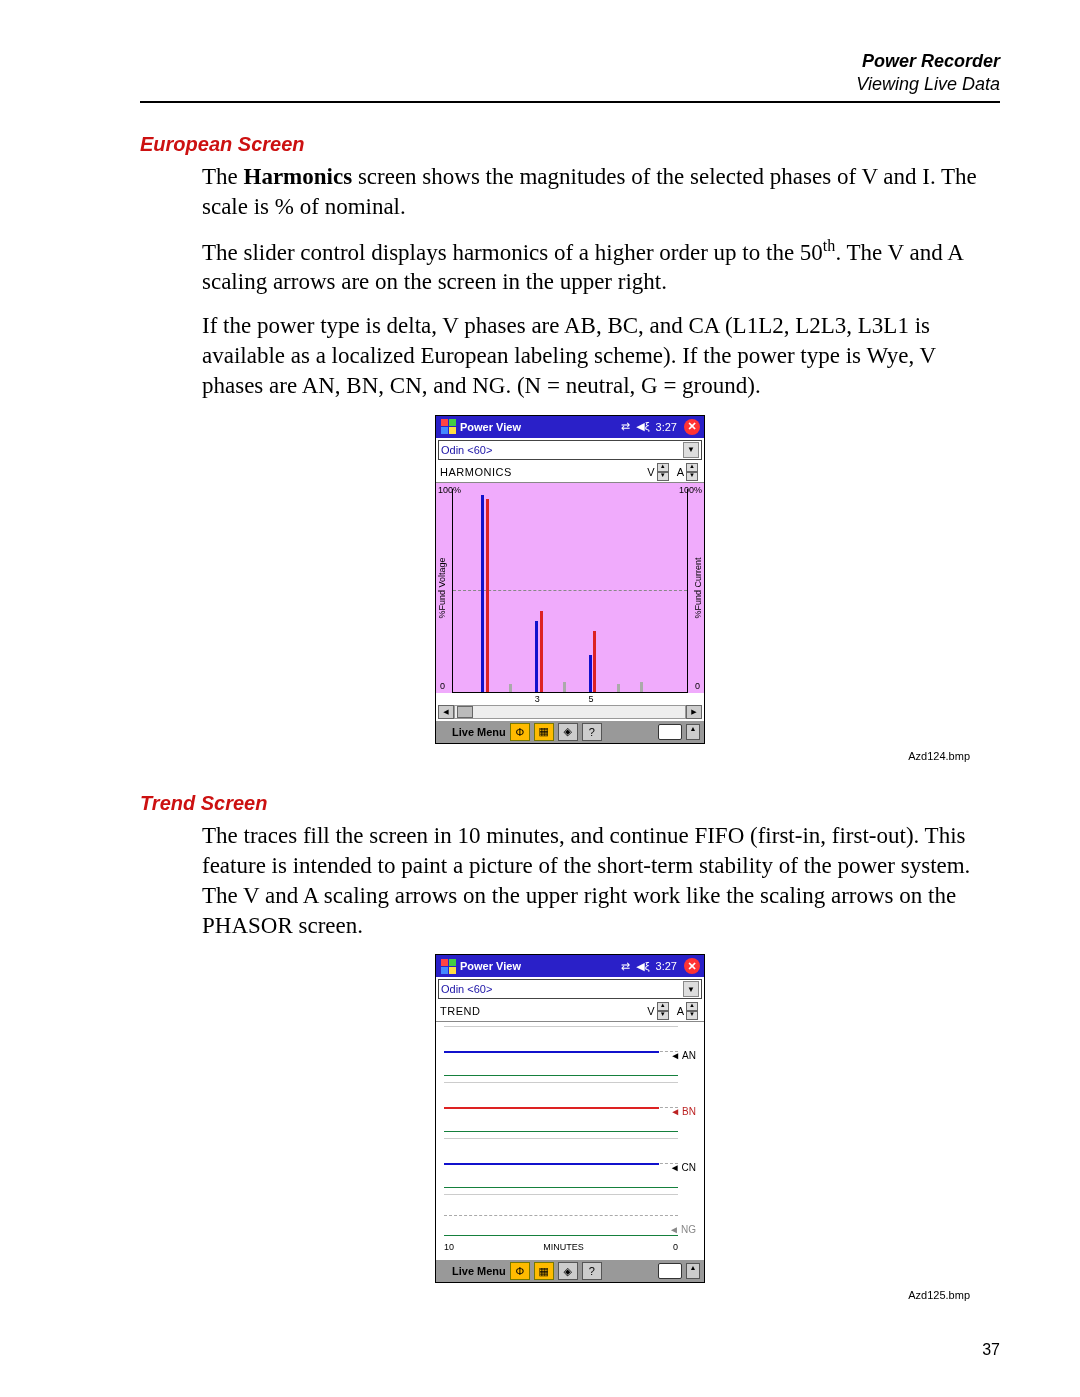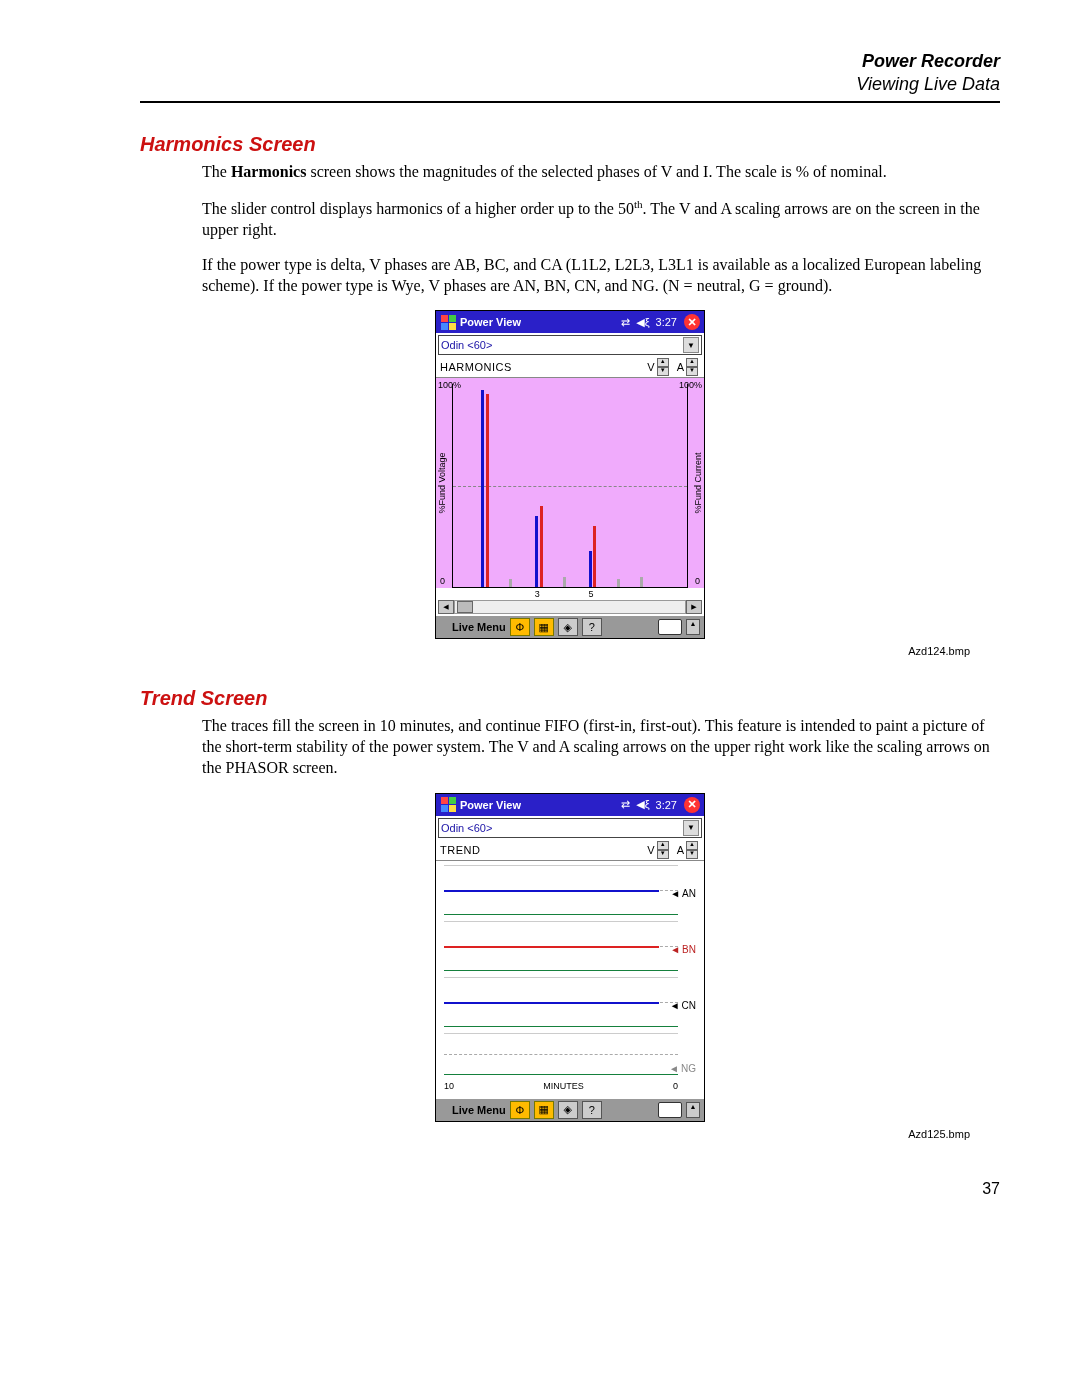--- a/index.html
+++ b/index.html
@@ -202,7 +202,7 @@
   </div>
   <hr class="rule">
 
-  <div class="section-head">Harmonics Screen</div>
+  <div class="section-head">European Screen</div>
 
   <div class="indent">
     <p class="body-p">

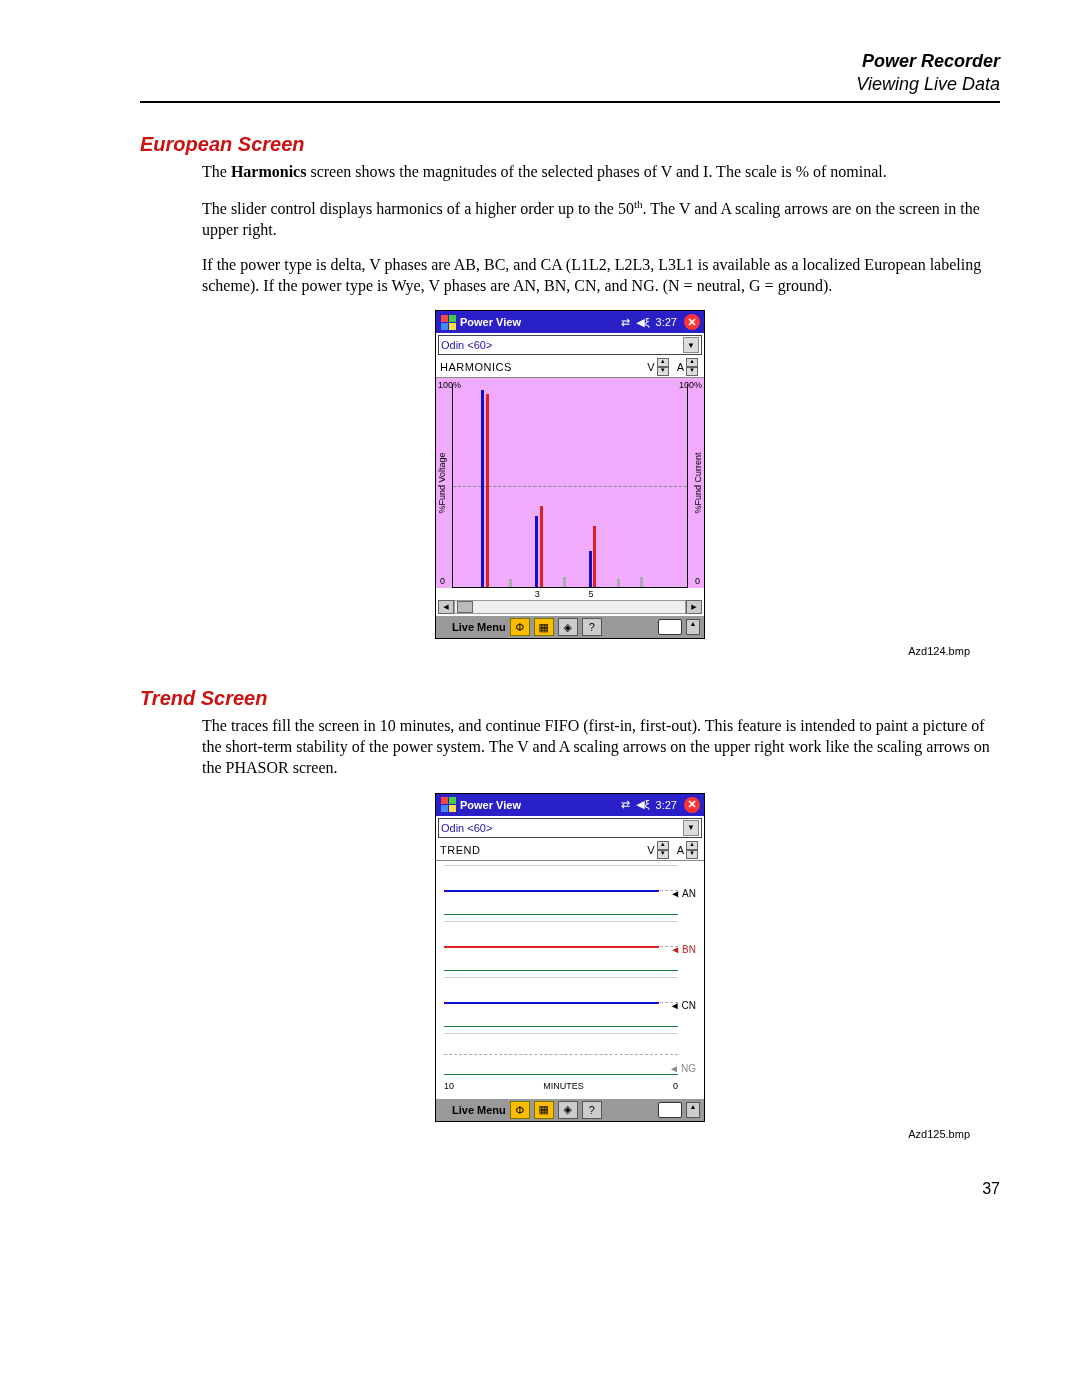--- a/index.html
+++ b/index.html
@@ -38,7 +38,7 @@
   }
   .indent { margin-left: 62px; }
   .body-p {
-    font-size: 16px;
+    font-size: 23px;
     line-height: 1.3;
     margin: 6px 8px 14px 0;
   }

